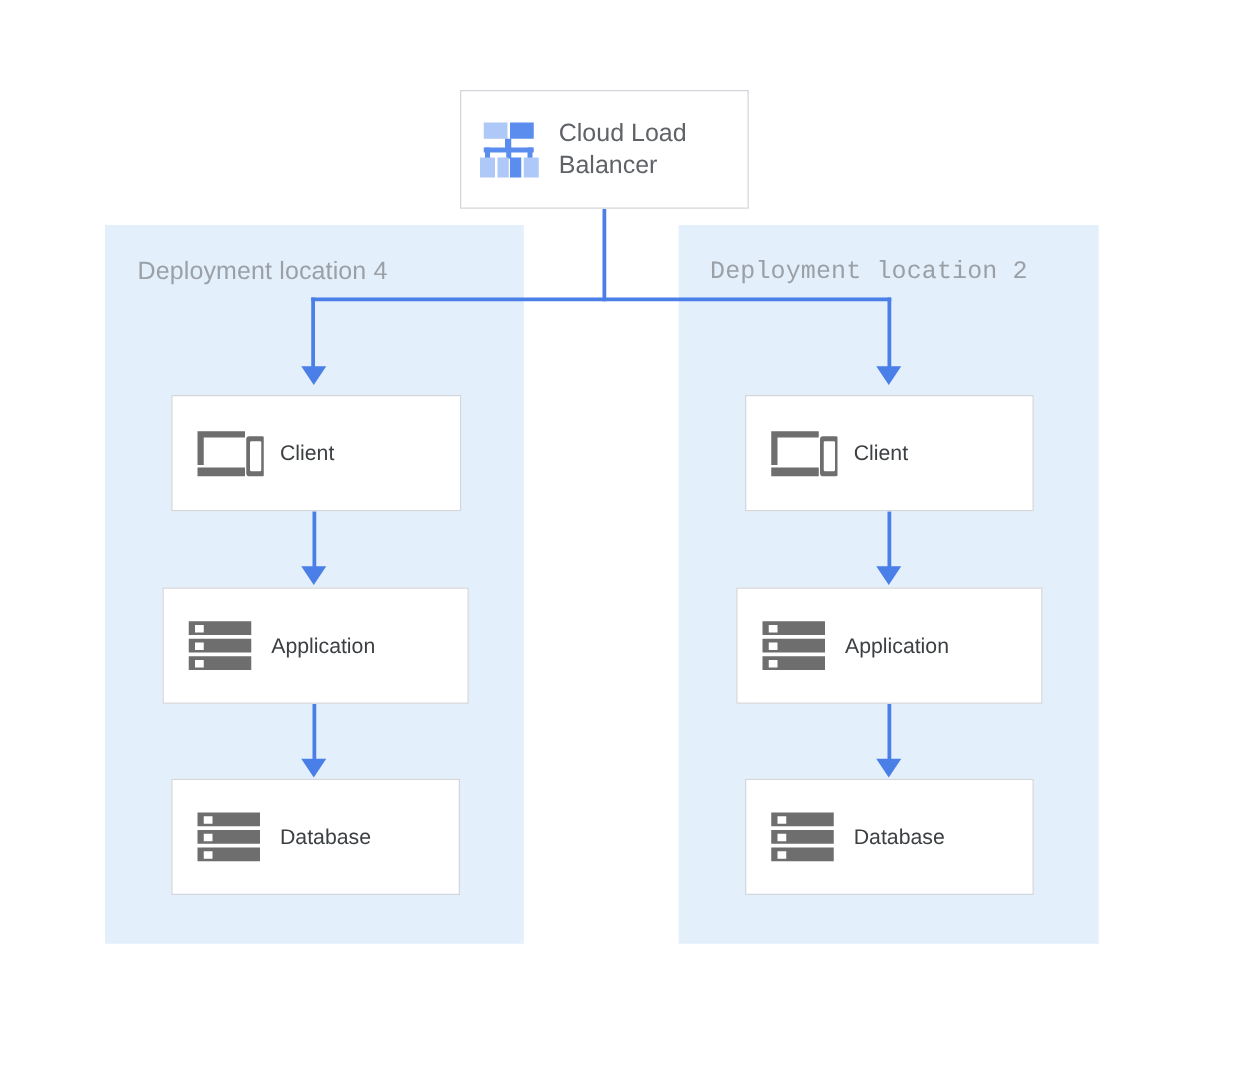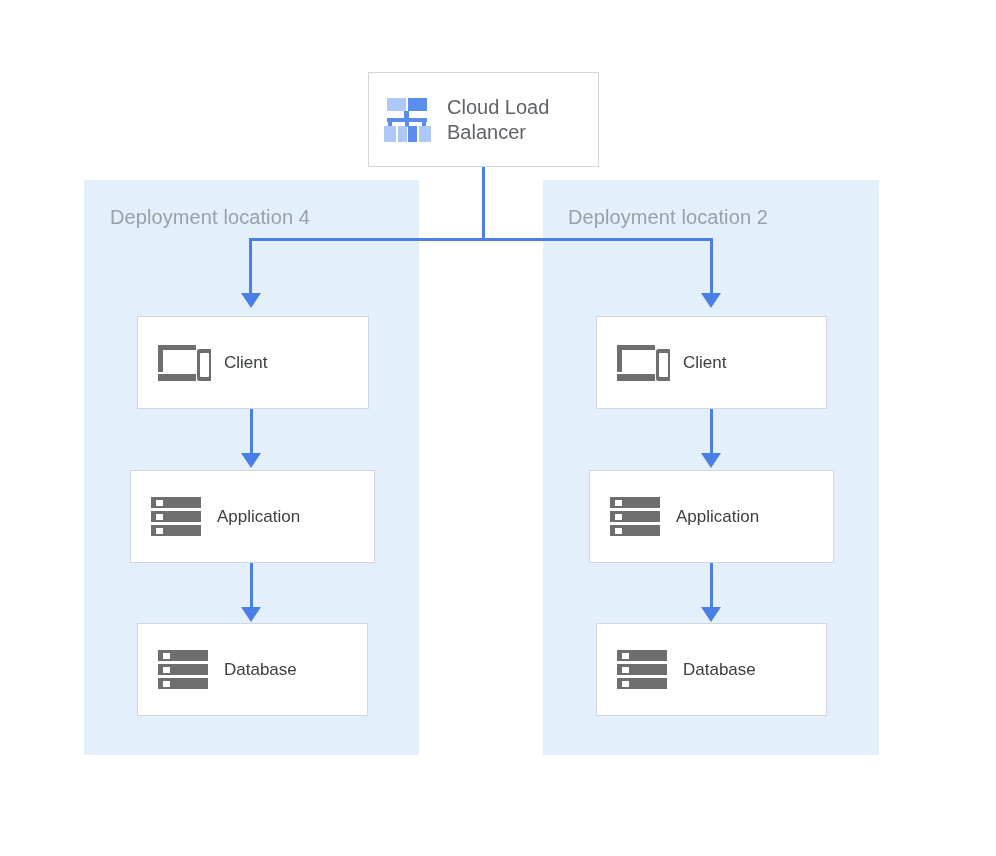--- a/index.html
+++ b/index.html
@@ -35,7 +35,7 @@
     letter-spacing: 0.1px;
   }
   #zone-label-1 { left: 110px; top: 206px; }
-  #zone-label-2 { left: 568px; top: 206px; }
+  #zone-label-2 { left: 568px; top: 206px; font-family: Liberation Mono, monospace; }
 
   
   .node {

